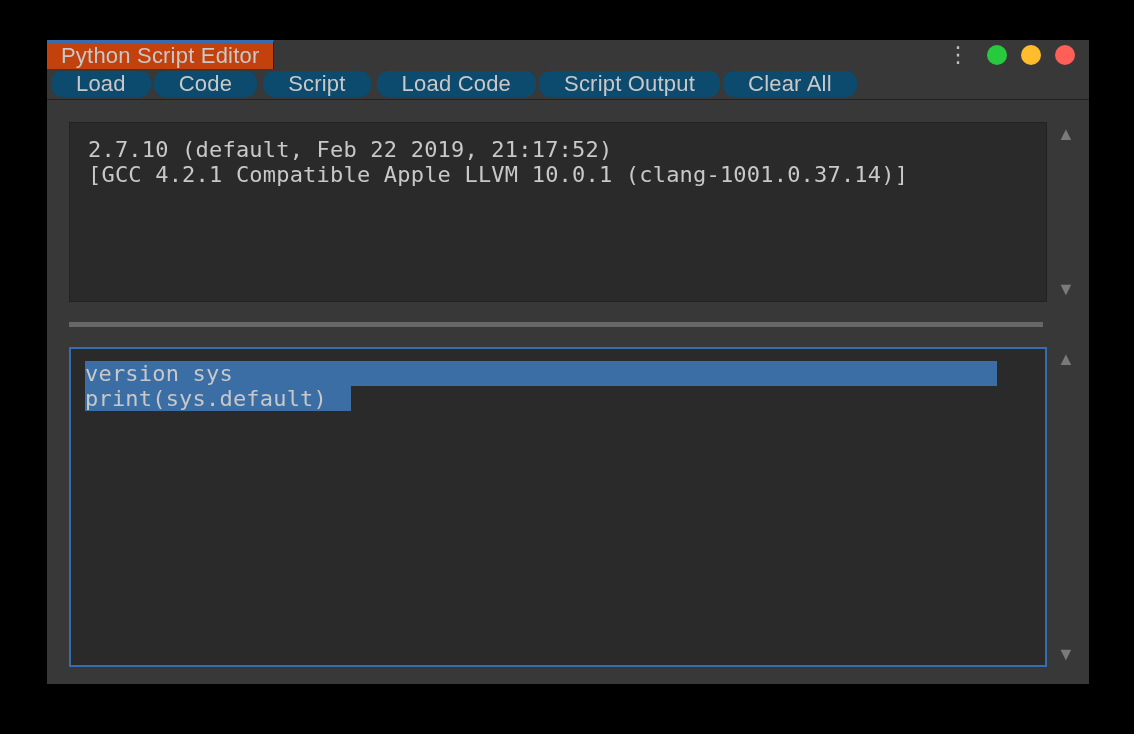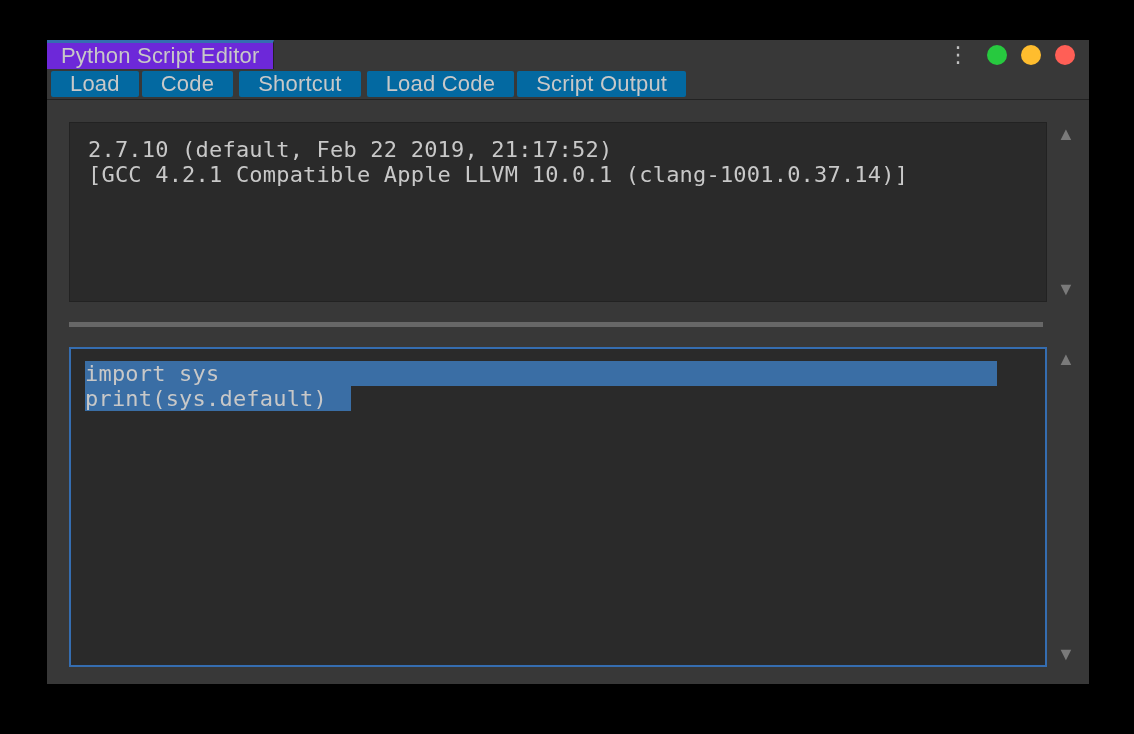--- a/index.html
+++ b/index.html
@@ -33,7 +33,7 @@
     position: relative;
   }
   .tab {
-    background: #6d28d9;
+    background: #c2410c;
     border-top: 3px solid #356db0;
     border-right: 1px solid #222;
     padding: 0 14px;

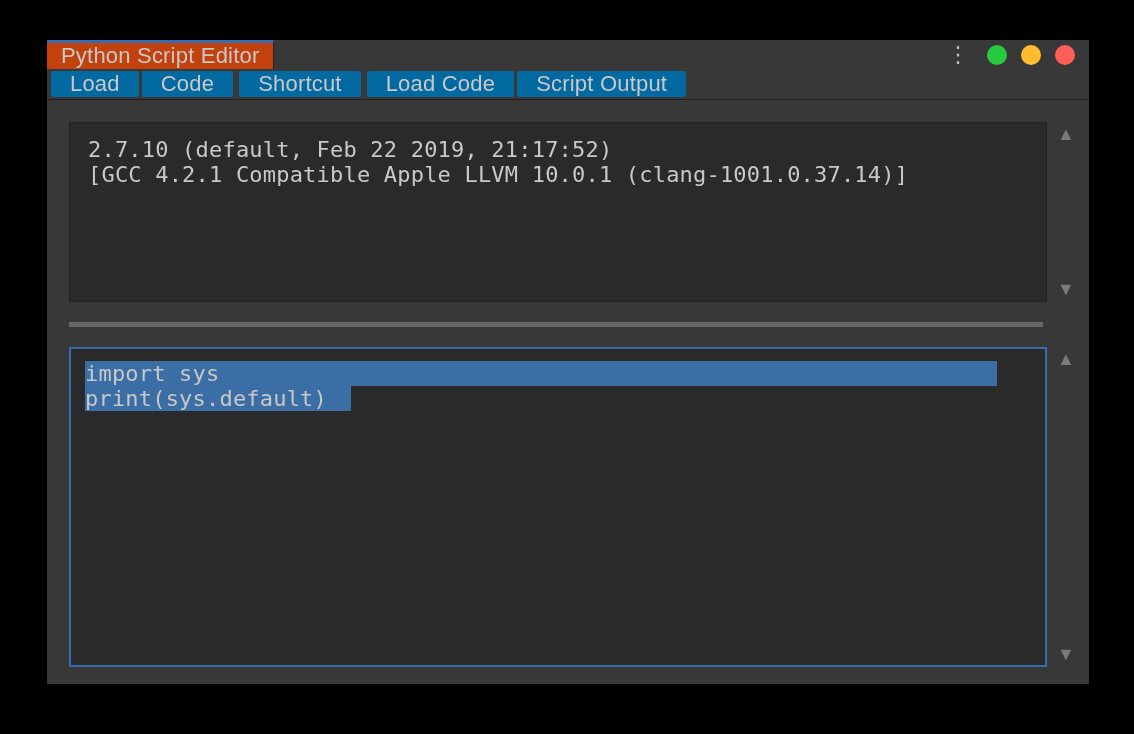--- a/index.html
+++ b/index.html
@@ -78,16 +78,16 @@
     gap: 3px;
   }
   .btn {
-    background: #0369a1;
+    background: #0c4a6e;
     color: #c8c8c8;
     border: none;
-    padding: 0 19px;
+    padding: 0 25px;
     font-size: 22px;
     letter-spacing: 0.2px;
     cursor: pointer;
     display: flex;
     align-items: center;
-    border-radius: 2px;
+    border-radius: 11px;
   }
   .content {
     flex: 1;

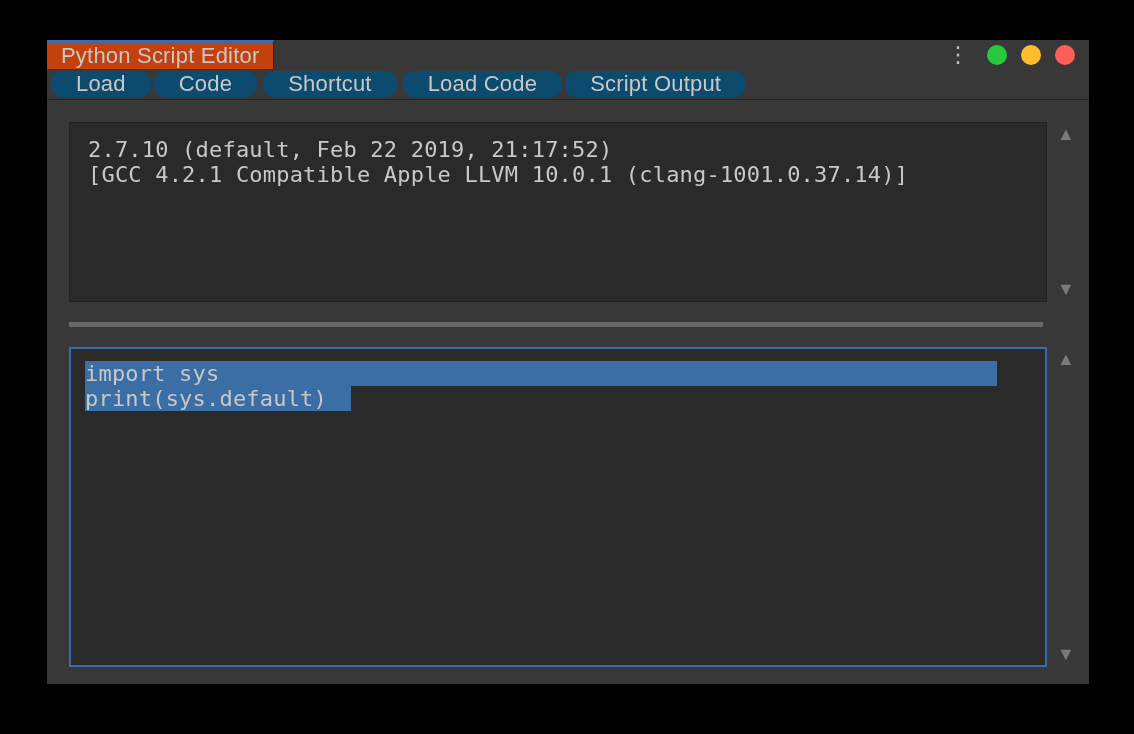--- a/index.html
+++ b/index.html
@@ -184,7 +184,7 @@
       <button class="btn">Code</button>
     </div>
     <div class="group">
-      <button class="btn">Shortcut</button>
+      <button class="btn">Script</button>
     </div>
     <div class="group">
       <button class="btn">Load Code</button>

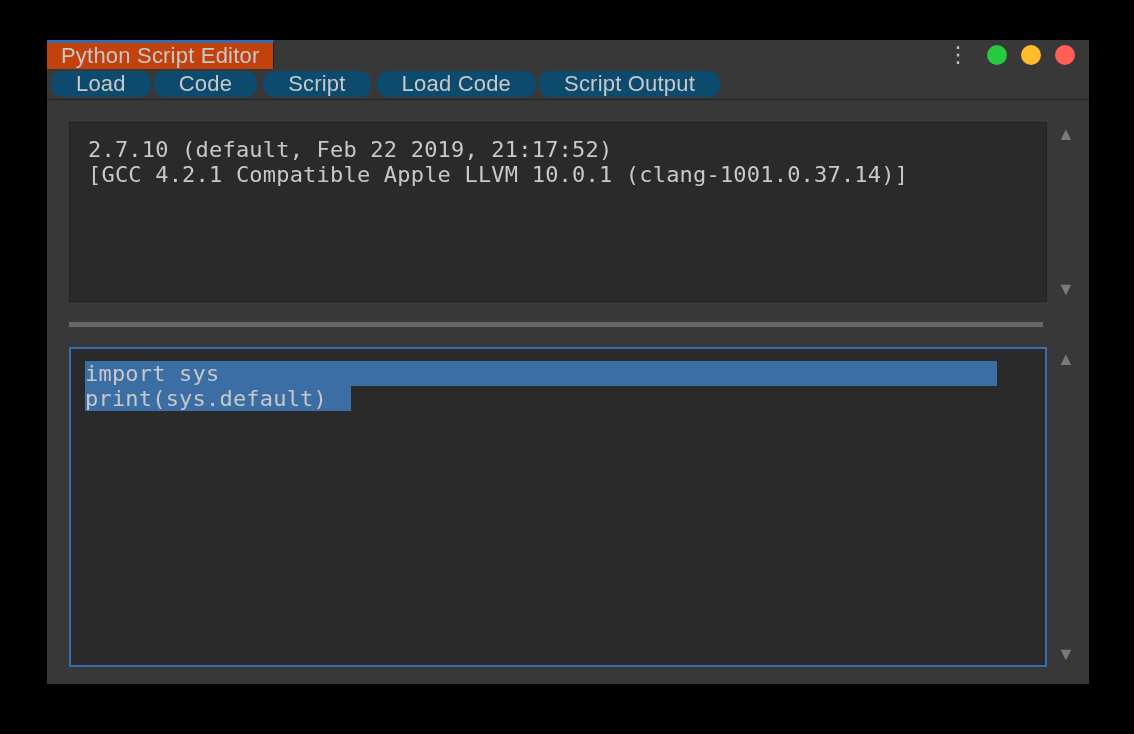--- a/index.html
+++ b/index.html
@@ -189,6 +189,7 @@
     <div class="group">
       <button class="btn">Load Code</button>
       <button class="btn">Script Output</button>
+      <button class="btn">Clear All</button>
     </div>
   </div>
 

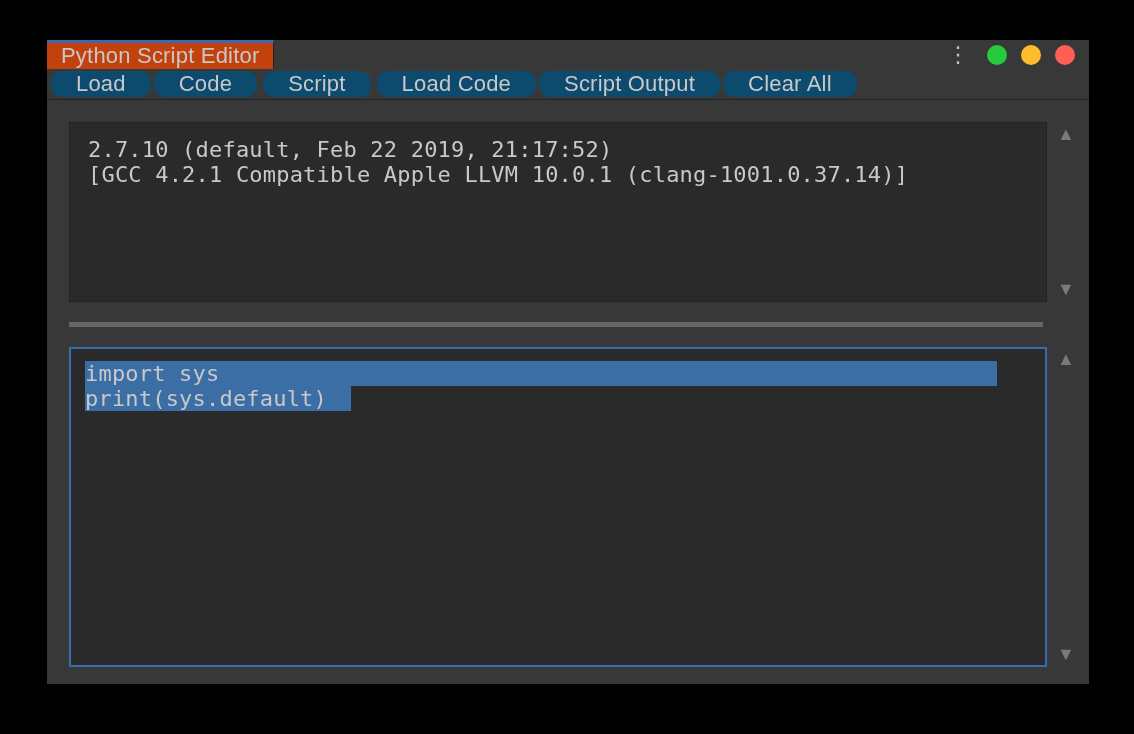--- a/index.html
+++ b/index.html
@@ -207,7 +207,7 @@
     <div class="divider"></div>
 
     <div class="panel-row code-panel">
-      <div class="code-box"><span class="sel-full"><span>import sys</span></span><span class="sel-part"><span>print(sys.default)</span></span></div>
+      <div class="code-box"><span class="sel-full"><span>version sys</span></span><span class="sel-part"><span>print(sys.default)</span></span></div>
       <div class="scrollcol">
         <span class="arrow">▲</span>
         <span class="arrow">▼</span>

